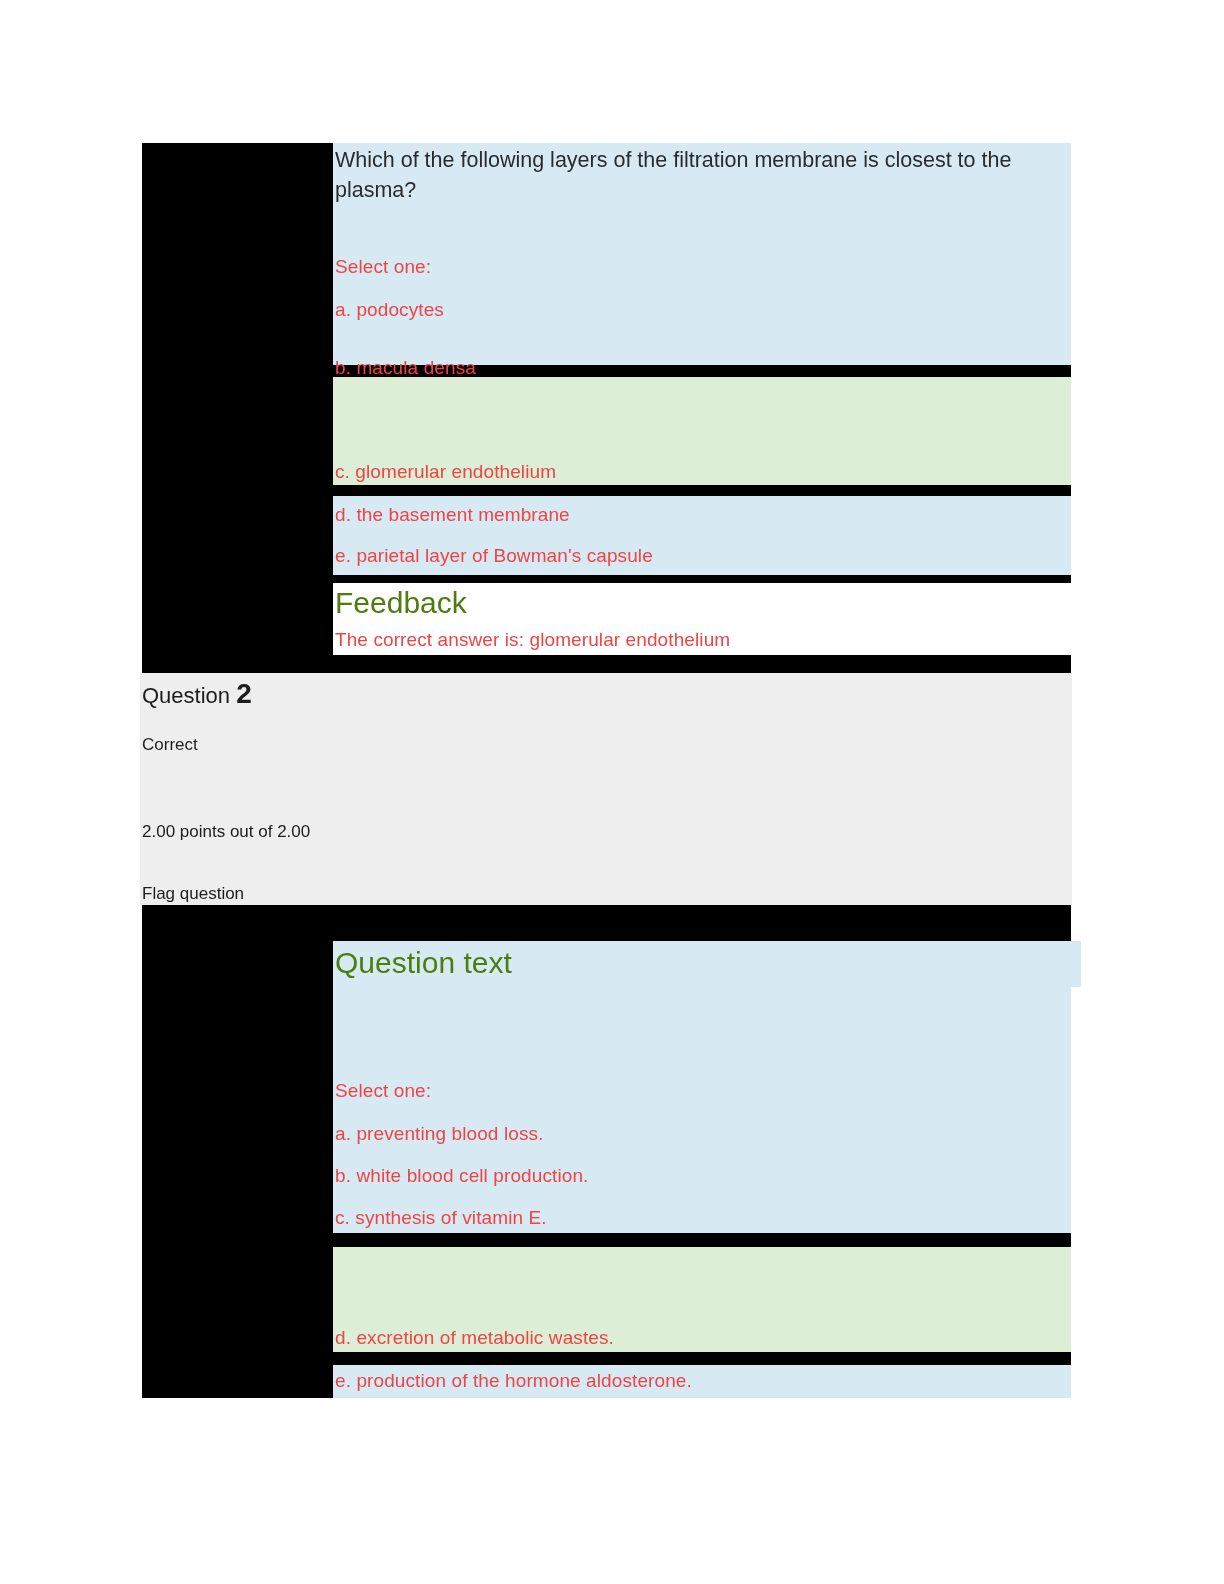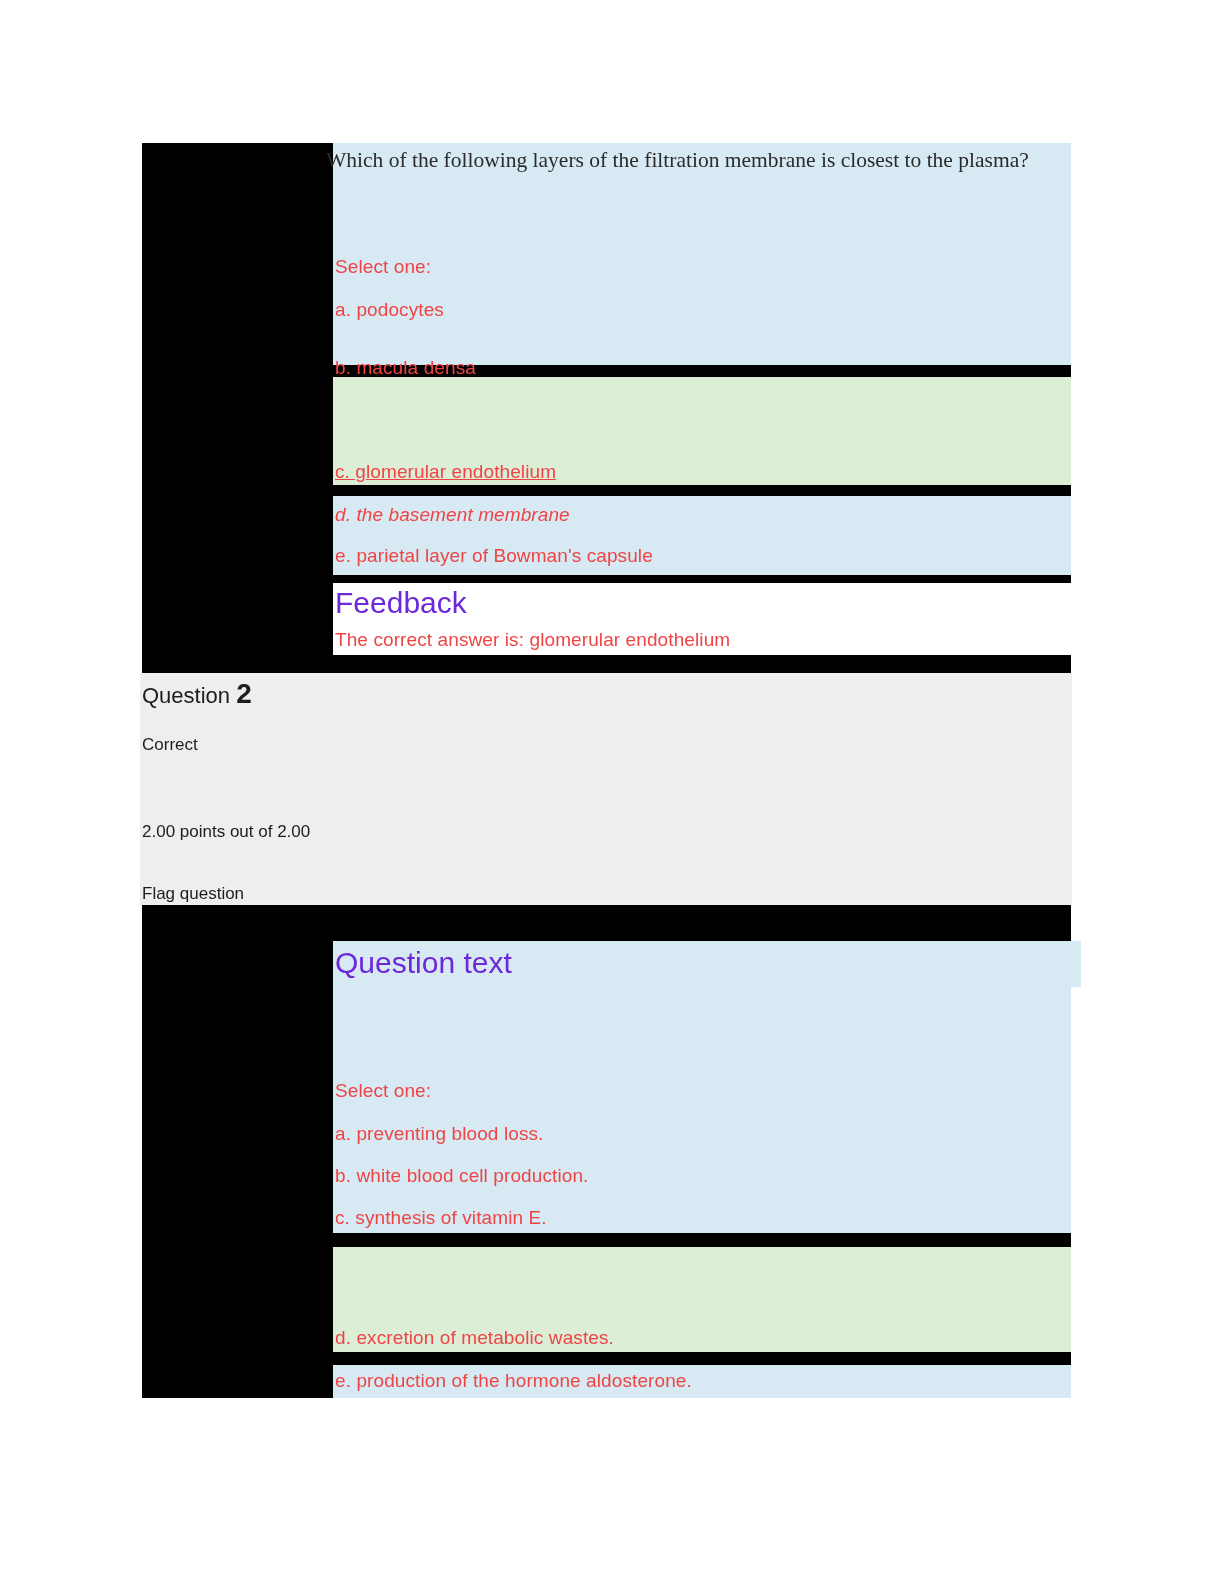--- a/index.html
+++ b/index.html
@@ -98,7 +98,7 @@
 
   <div class="band band-blue" style="left:333px; top:143px; width:738px; height:222px;">
   </div>
-  <div class="qstem" style="left:326px; top:145px; width:728px;font-family:Liberation Serif, serif;">Which of the following layers of the filtration membrane is closest to the plasma?</div>
+  <div class="qstem" style="left:335px; top:145px; width:728px;">Which of the following layers of the filtration membrane is closest to the plasma?</div>
   <div class="txt" style="left:335px; top:257px;">Select one:</div>
   <div class="txt" style="left:335px; top:300px;">a. podocytes</div>
   <div class="txt" style="left:335px; top:358px;">b. macula densa</div>

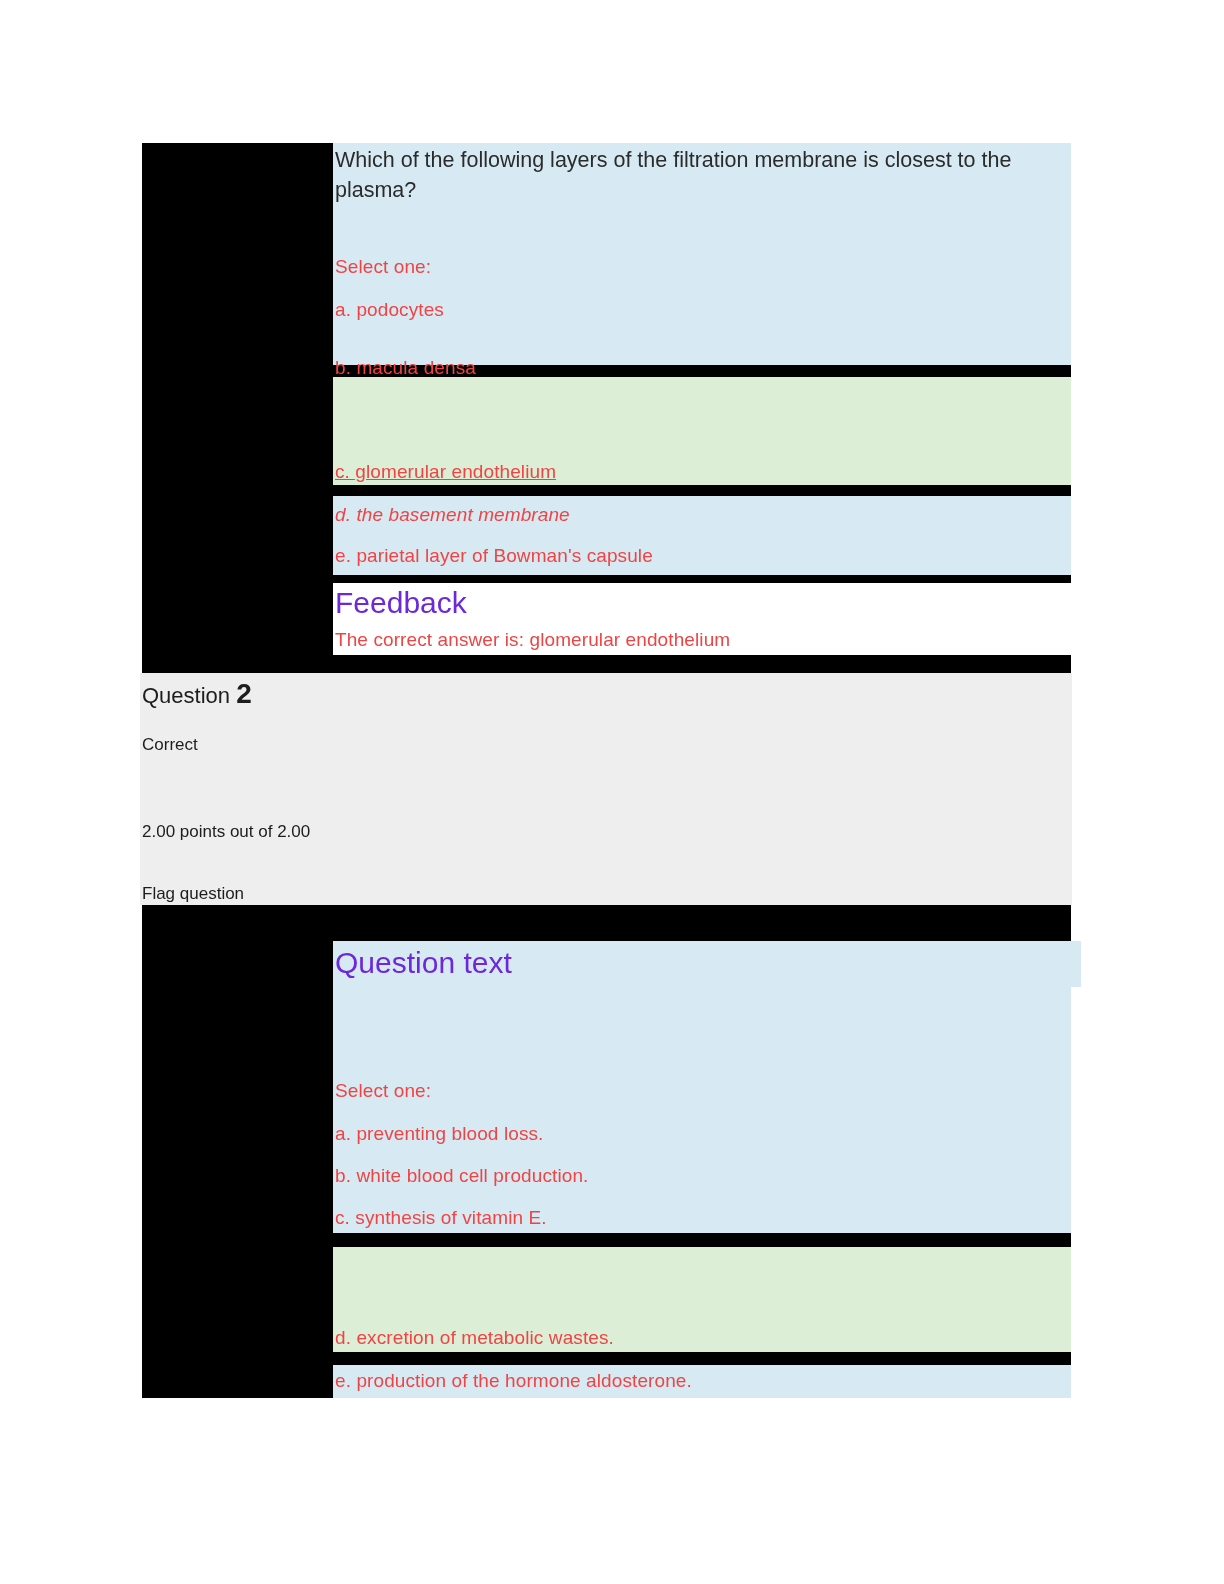--- a/index.html
+++ b/index.html
@@ -104,7 +104,7 @@
   <div class="txt" style="left:335px; top:358px;">b. macula densa</div>
 
   <div class="band band-green" style="left:333px; top:377px; width:738px; height:108px;"></div>
-  <div class="txt" style="left:335px; top:462px;text-decoration:underline;">c. glomerular endothelium</div>
+  <div class="txt" style="left:335px; top:462px;">c. glomerular endothelium</div>
 
   <div class="band band-blue" style="left:333px; top:496px; width:738px; height:79px;"></div>
   <div class="txt" style="left:335px; top:505px;font-style:italic;">d. the basement membrane</div>

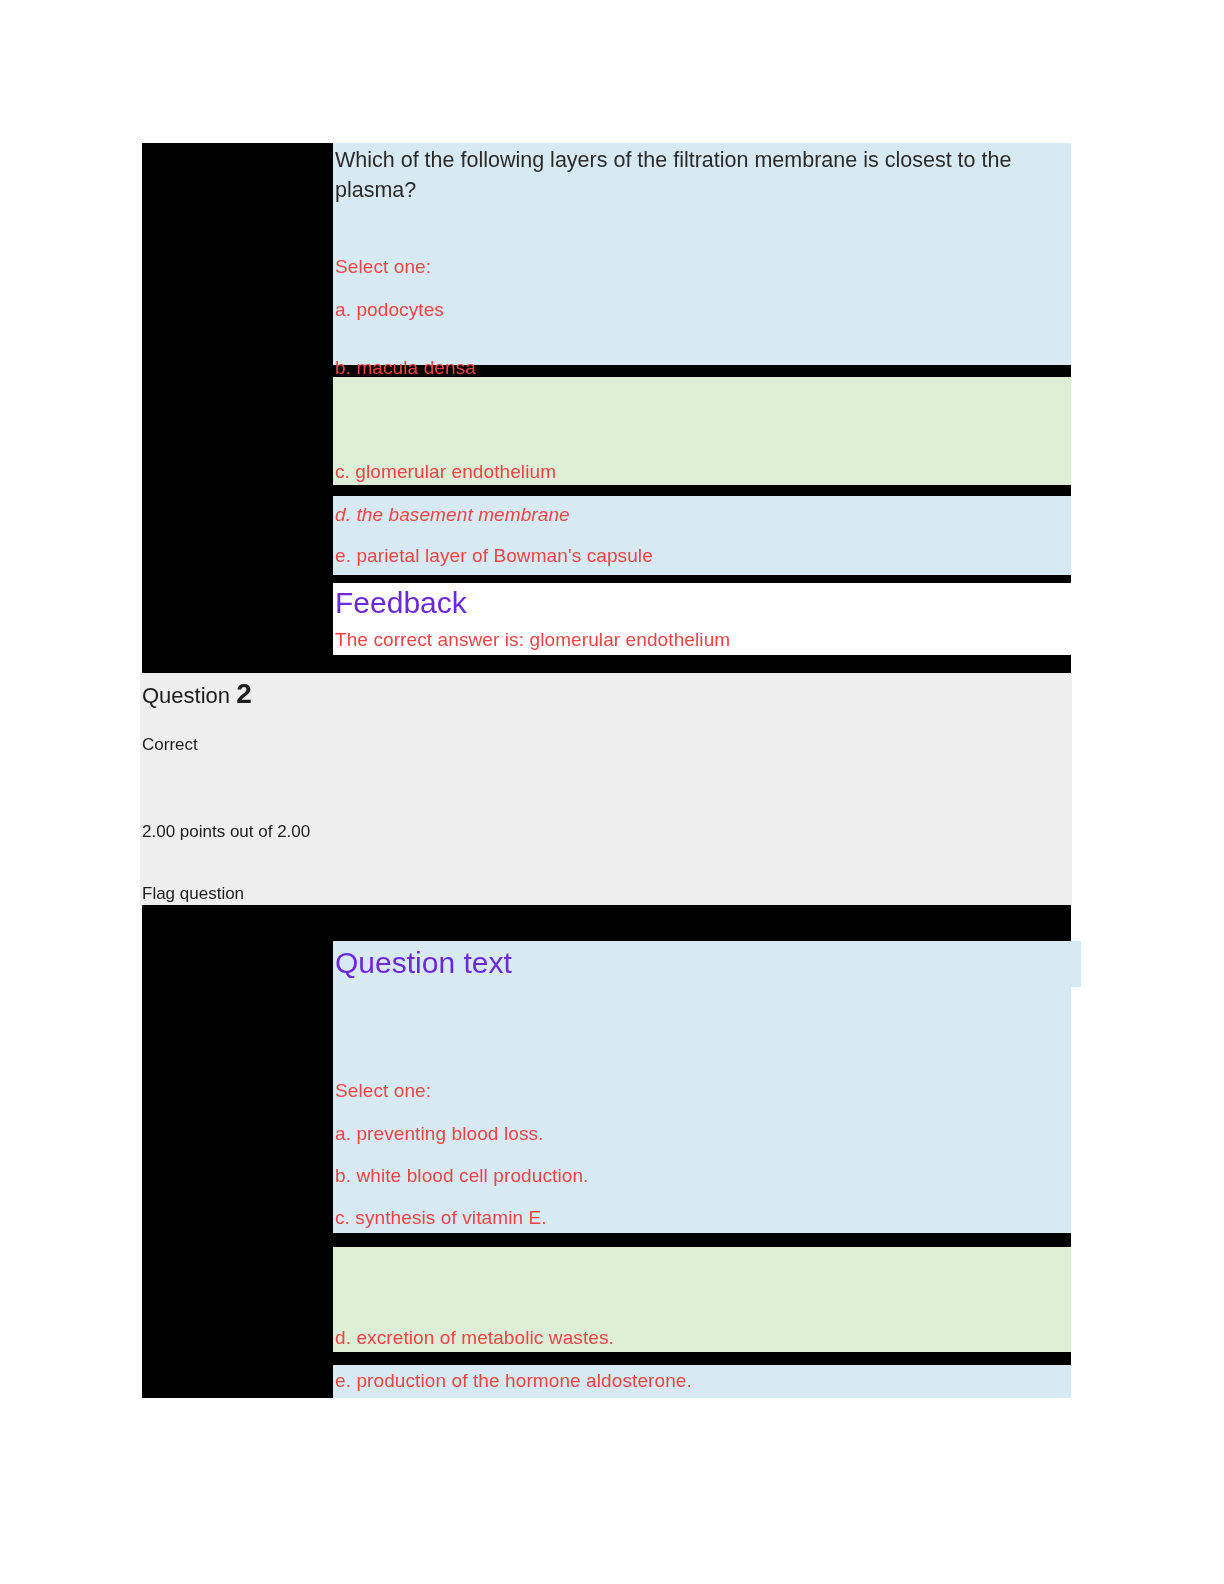--- a/index.html
+++ b/index.html
@@ -107,7 +107,7 @@
   <div class="txt" style="left:335px; top:462px;">c. glomerular endothelium</div>
 
   <div class="band band-blue" style="left:333px; top:496px; width:738px; height:79px;"></div>
-  <div class="txt" style="left:335px; top:505px;font-style:italic;">d. the basement membrane</div>
+  <div class="txt" style="left:335px; top:505px;">d. the basement membrane</div>
   <div class="txt" style="left:335px; top:546px;">e. parietal layer of Bowman's capsule</div>
 
   <div class="band band-white" style="left:333px; top:583px; width:748px; height:43px;"></div>

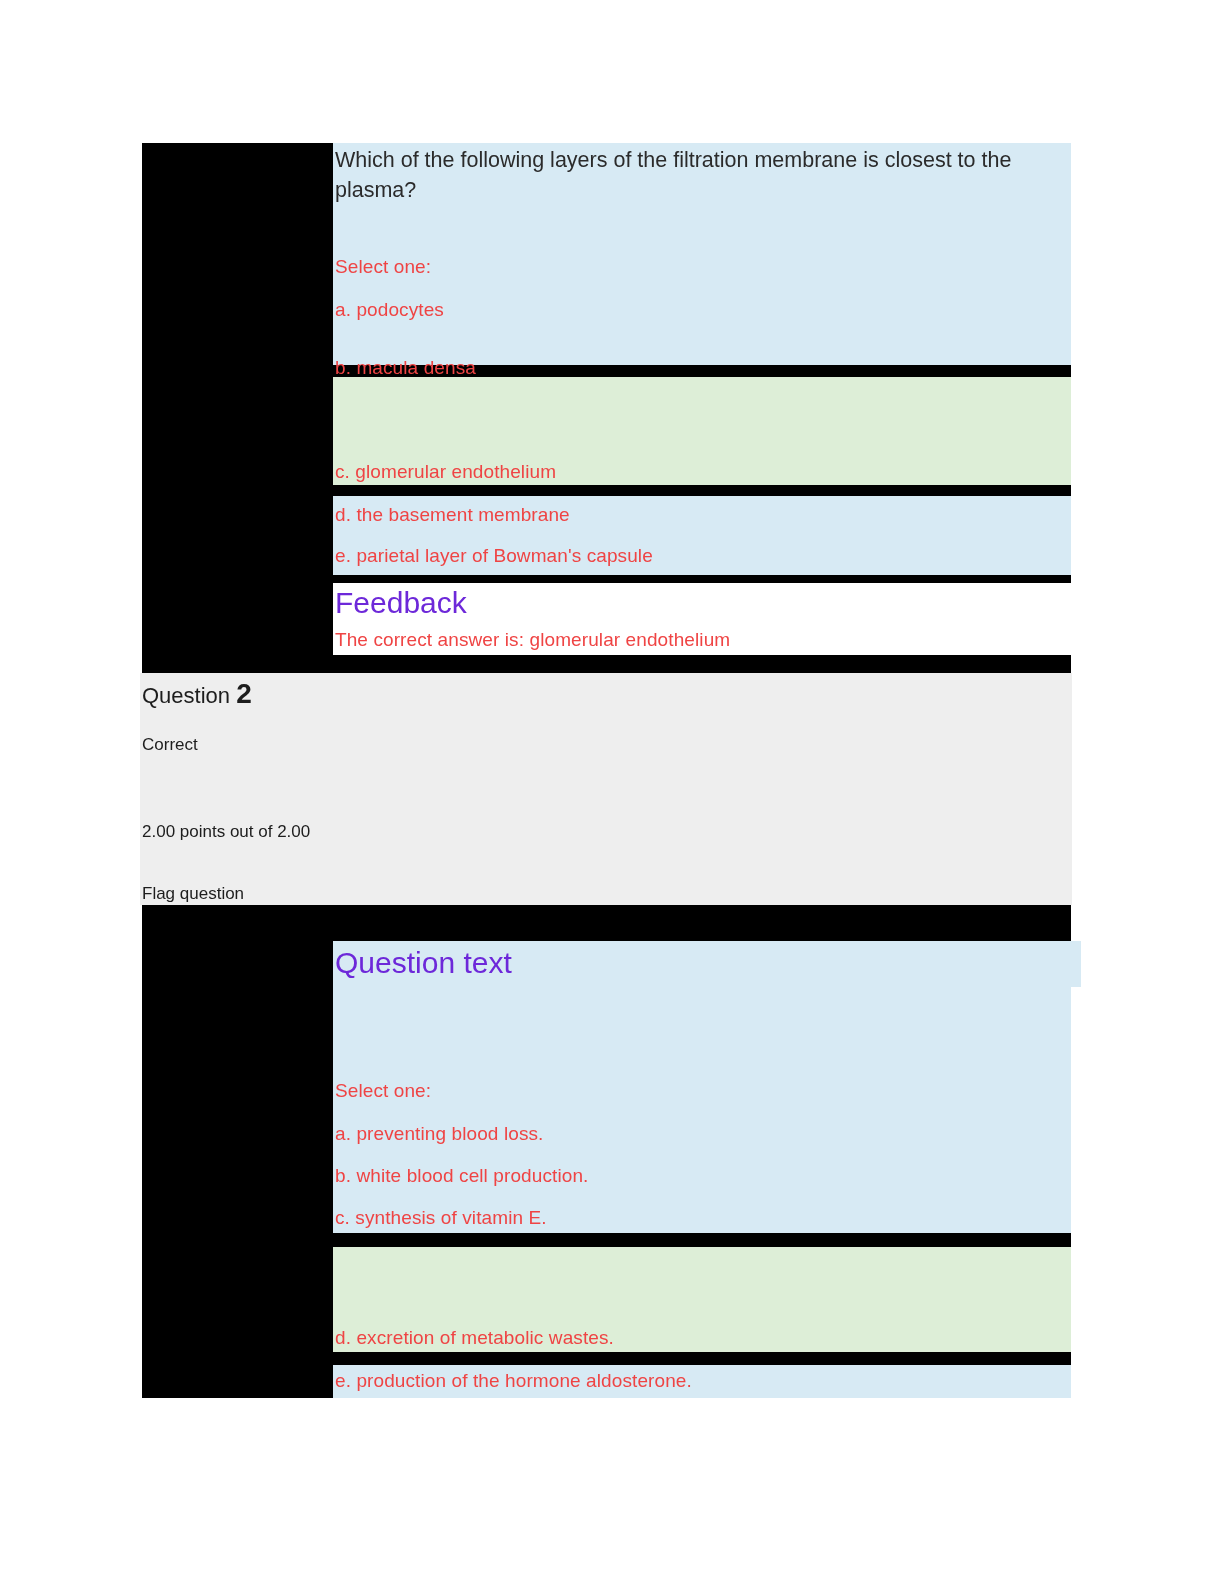--- a/index.html
+++ b/index.html
@@ -64,7 +64,7 @@
     position: absolute;
     font-size: 30px;
     line-height: 1;
-    color: #6d28d9;
+    color: #4d7c0f;
     white-space: nowrap;
     font-weight: 400;
   }

